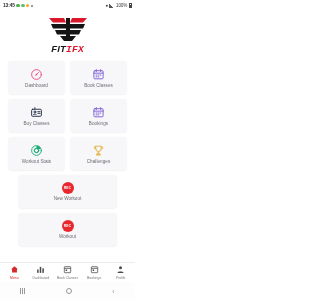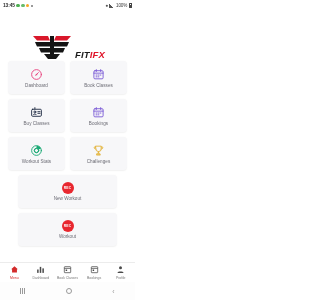--- a/index.html
+++ b/index.html
@@ -36,8 +36,8 @@
 
   
   .logo-wrap{
-    height:49px; display:flex; flex-direction:row;
-    align-items:flex-end; justify-content:center; gap:1px;
+    height:49px; display:flex; flex-direction:column;
+    align-items:center; justify-content:center; gap:1px;
     background:#ffffff;
   }
   .logo-mark{ width:44px; height:26px; display:block; }

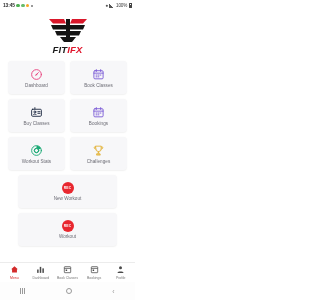--- a/index.html
+++ b/index.html
@@ -44,7 +44,7 @@
   .logo-text{ font-size:9.5px; font-weight:800; letter-spacing:0.2px; font-style:italic;
               display:flex; align-items:baseline; }
   .logo-text .a{ color:#1b1b1b; }
-  .logo-text .b{ color:#e0152b; }
+  .logo-text .b{ color:#e0152b;font-family:Liberation Mono, monospace; }
 
   
   .grid{

